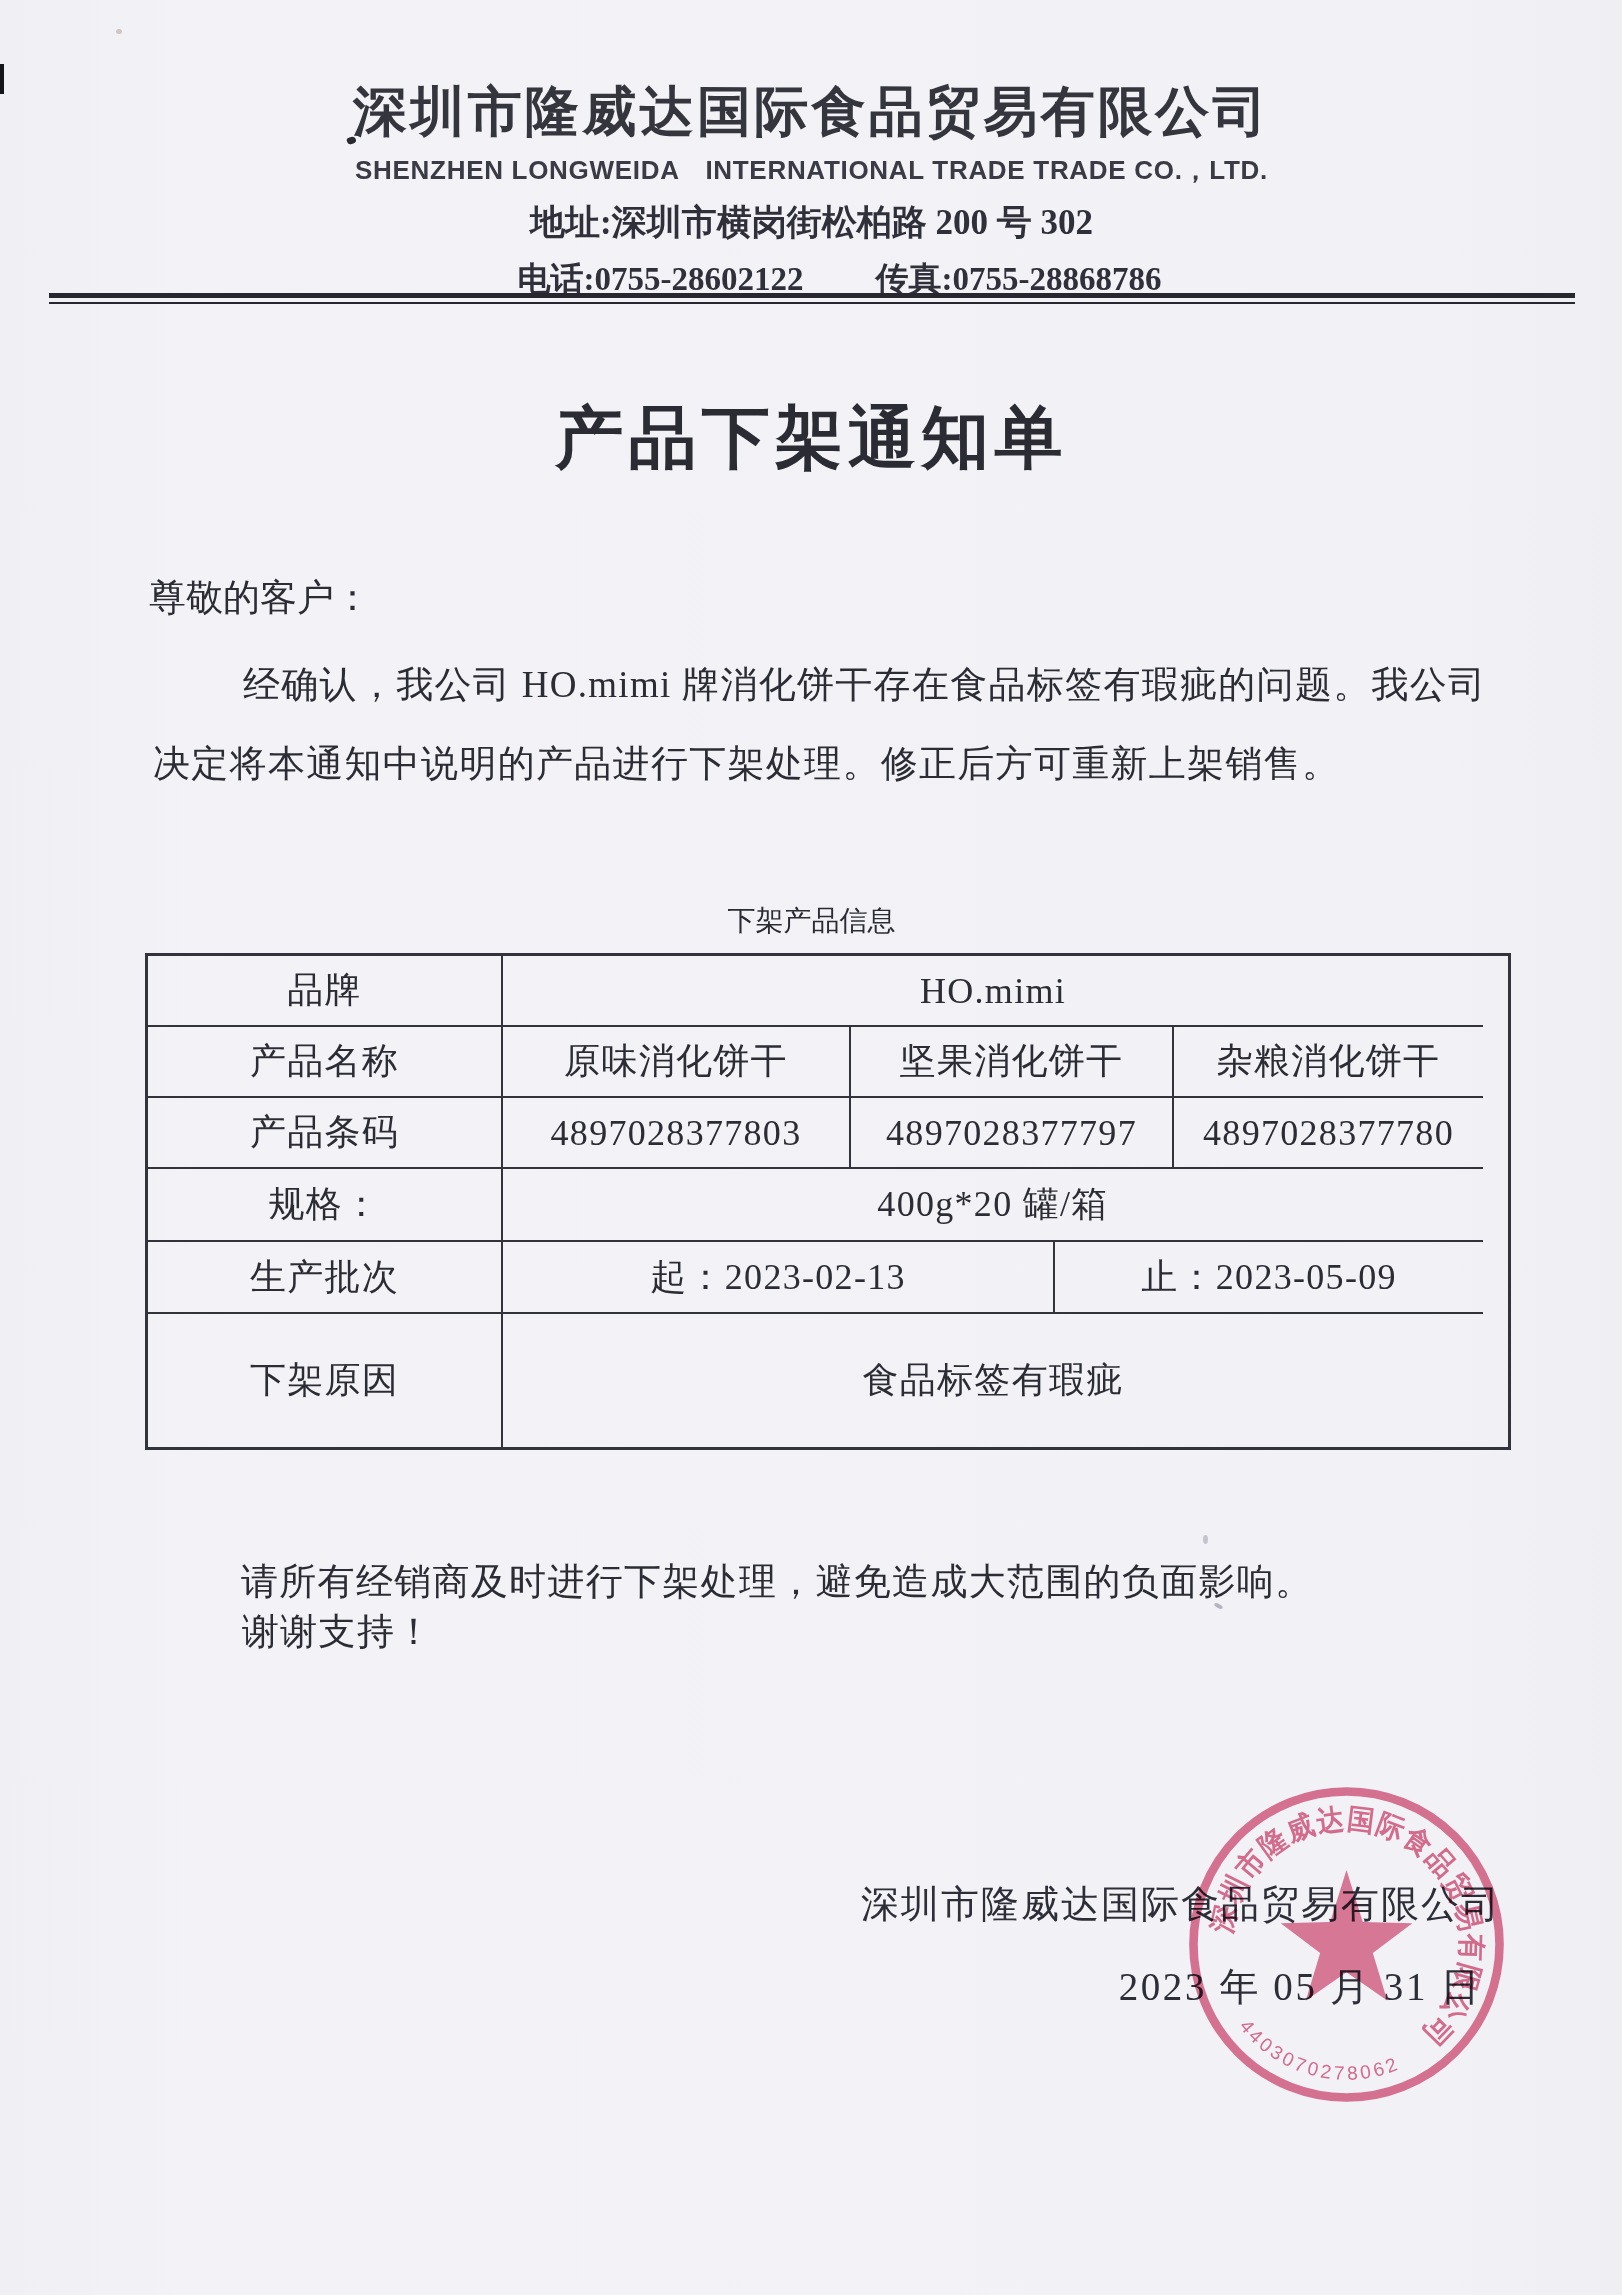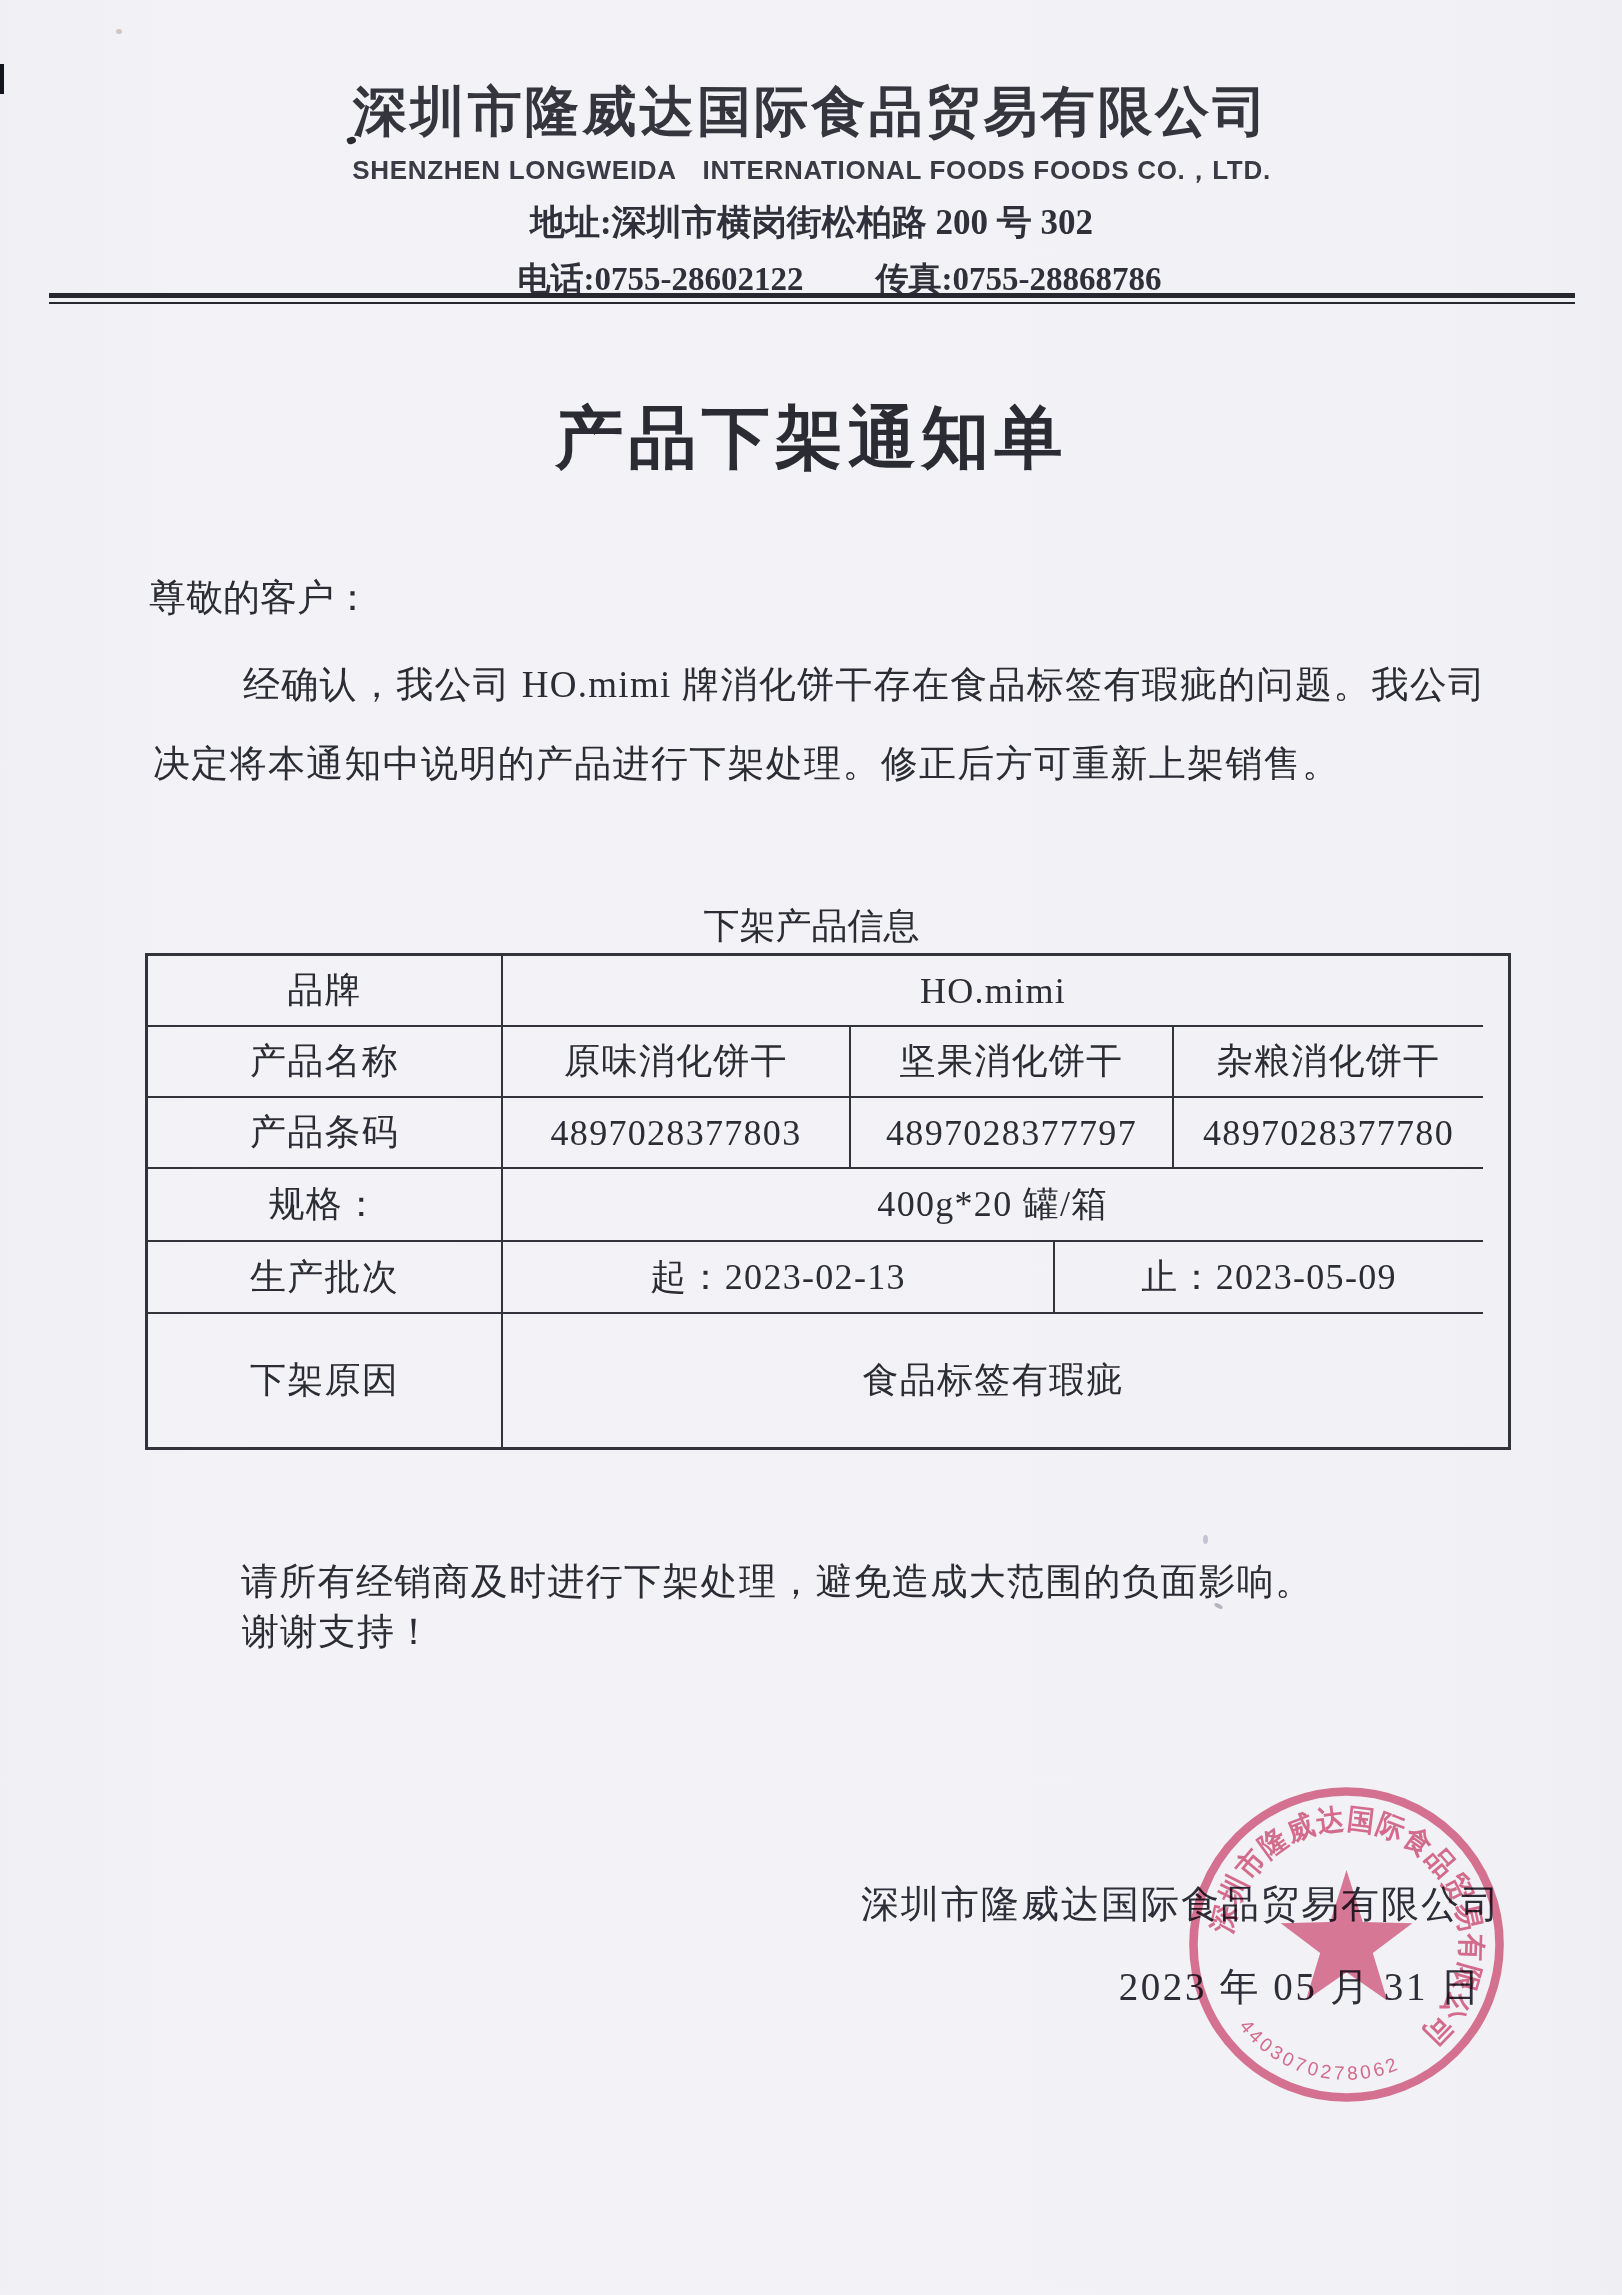--- a/index.html
+++ b/index.html
@@ -62,7 +62,7 @@
 <div class="page">
 
   <div class="abs center hdr-cn">深圳市隆威达国际食品贸易有限公司</div>
-  <div class="abs center hdr-en">SHENZHEN LONGWEIDA　INTERNATIONAL FOODS FOODS CO.，LTD.</div>
+  <div class="abs center hdr-en">SHENZHEN LONGWEIDA　INTERNATIONAL TRADE TRADE CO.，LTD.</div>
   <div class="abs center hdr-addr">地址:深圳市横岗街松柏路 200 号 302</div>
   <div class="abs center hdr-tel">
     <span>电话:0755-28602122</span><span class="gap"></span><span>传真:0755-28868786</span>

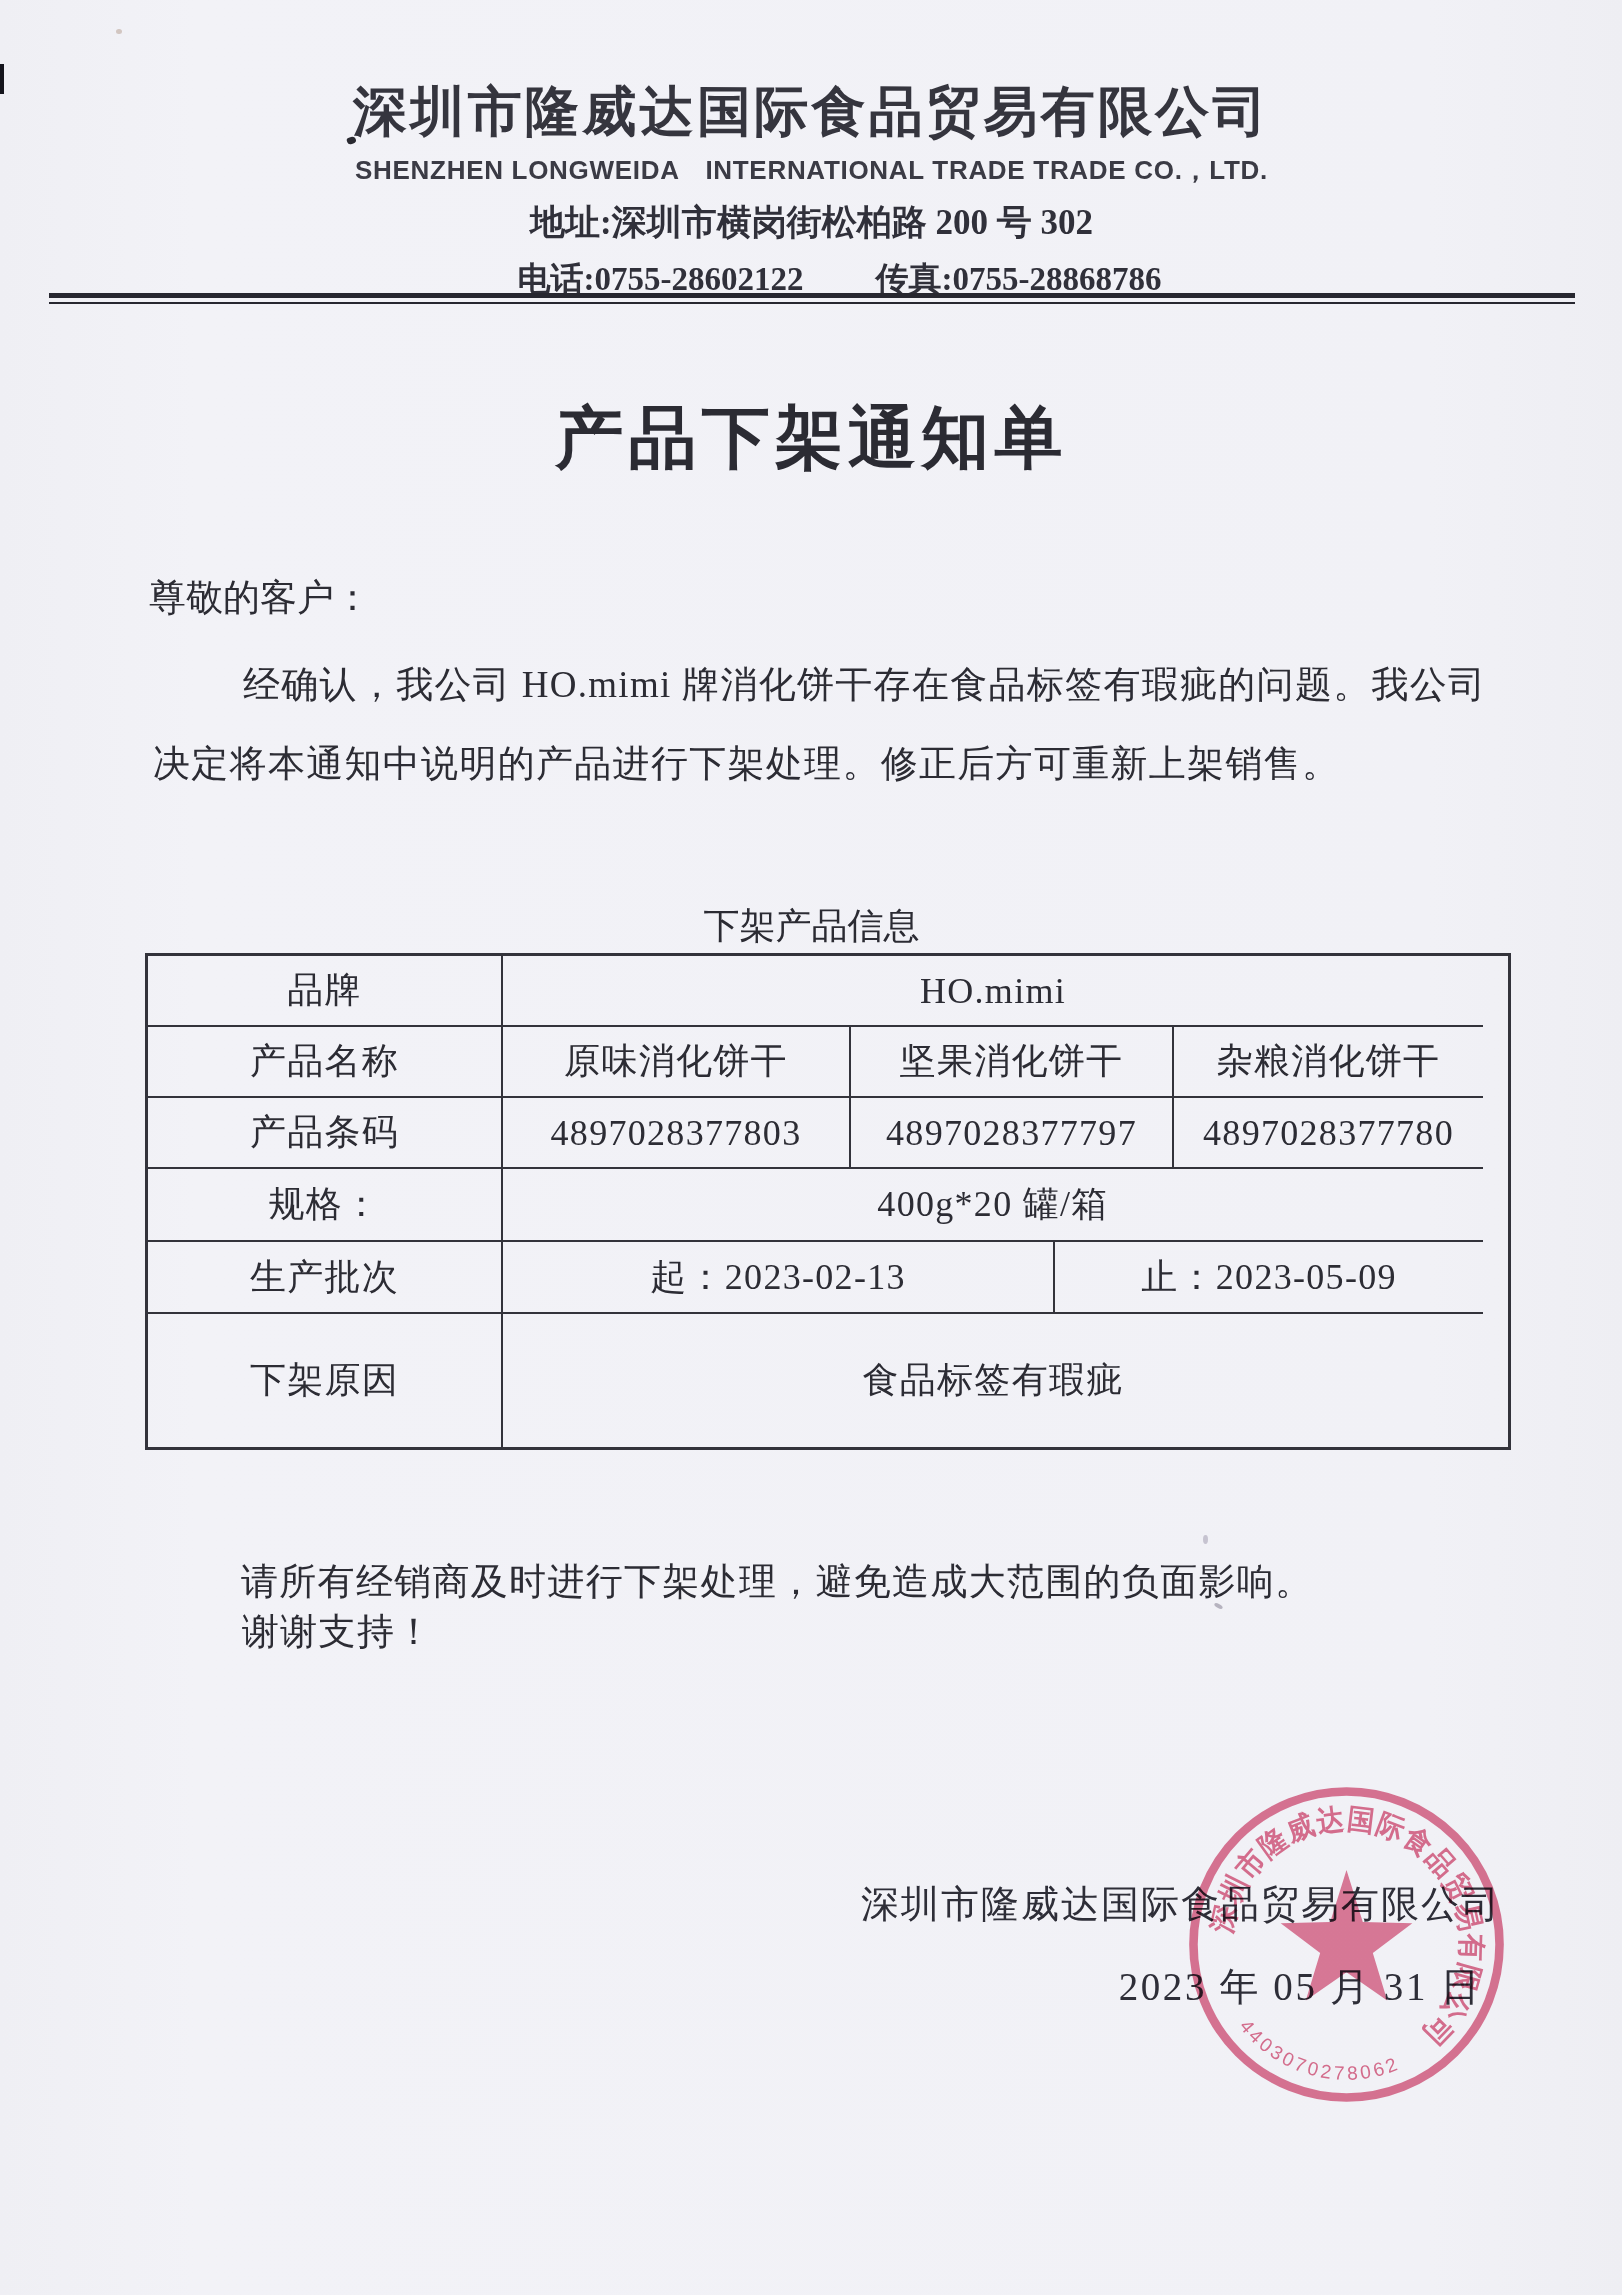--- a/index.html
+++ b/index.html
@@ -24,7 +24,7 @@
   .salutation{top:573px;left:149px;font-size:37px;}
   .para-line1{top:660px;left:243px;font-size:37px;letter-spacing:1.3px;}
   .para-line2{top:739px;left:153px;font-size:37px;letter-spacing:1.3px;}
-  .tbl-caption{top:902px;font-size:36px;color:#2b2b33;}
+  .tbl-caption{top:902px;font-size:28px;color:#2b2b33;}
   .info-table{
     top:953px;left:145px;width:1366px;
     display:grid;

